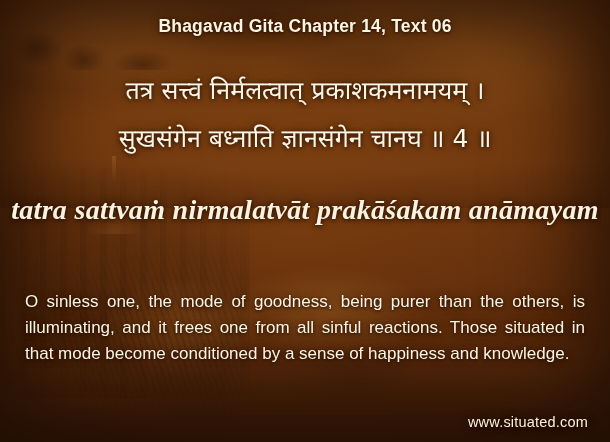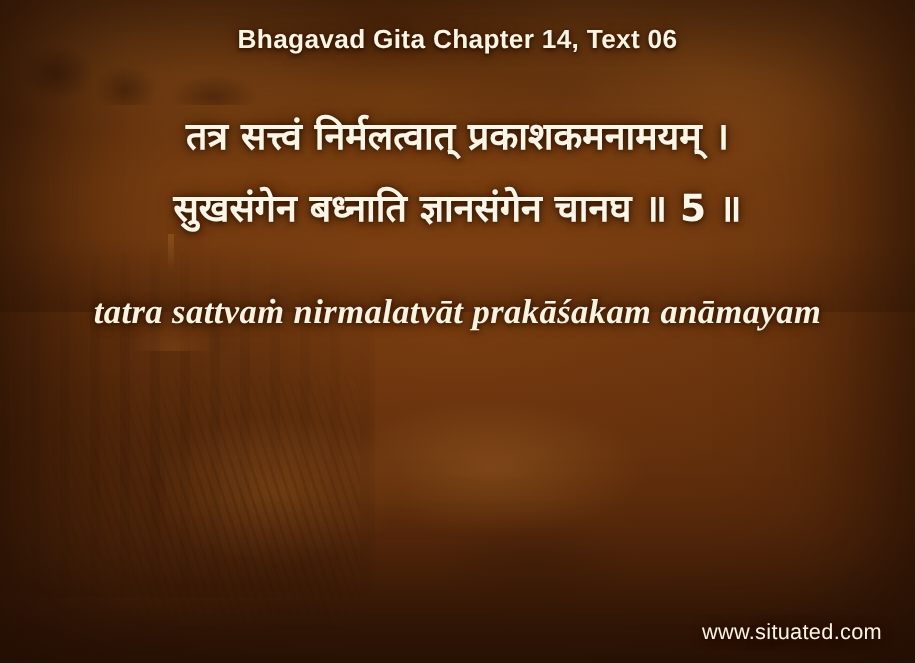--- a/index.html
+++ b/index.html
@@ -171,7 +171,7 @@
     color: #fdf5e6;
     font-family: "DejaVu Sans", sans-serif;
     font-size: 25px;
-    font-weight: bold;
+    font-weight: normal;
     line-height: 1;
     text-shadow: 0 1px 4px rgba(30,12,2,0.9), 0 0 10px rgba(40,16,3,0.55);
   }

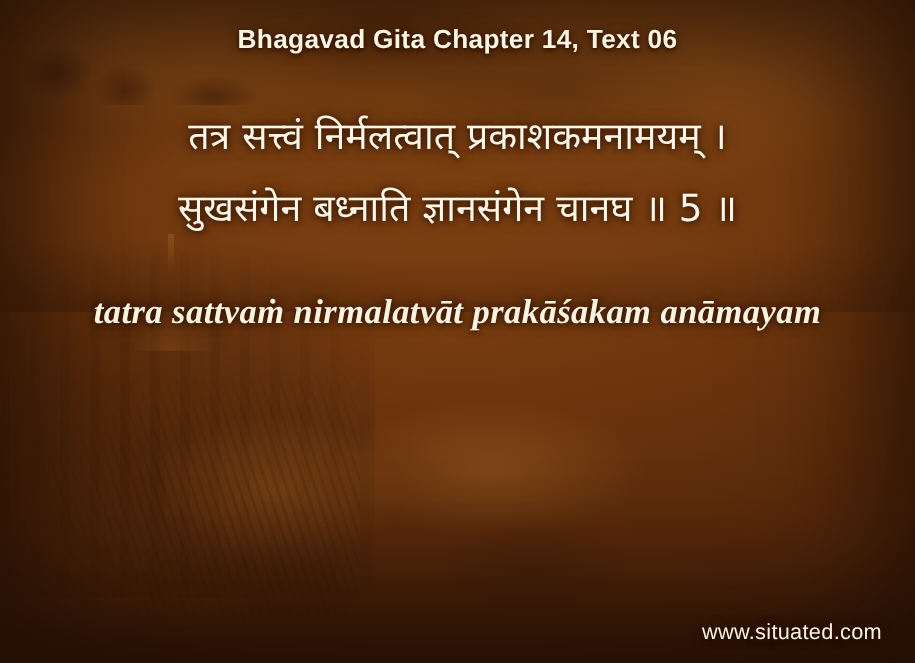--- a/index.html
+++ b/index.html
@@ -241,7 +241,7 @@
 
     <div class="devanagari dev-1">तत्र सत्त्वं निर्मलत्वात् प्रकाशकमनामयम् ।</div>
 
-    <div class="devanagari dev-2">सुखसंगेन बध्नाति ज्ञानसंगेन चानघ ॥ 5 ॥</div>
+    <div class="devanagari dev-2">सुखसंगेन बध्नाति ज्ञानसंगेन चानघ ॥ 4 ॥</div>
 
     <div class="translit tr-1">tatra sattvaṁ nirmalatvāt prakāśakam anāmayam</div>
 

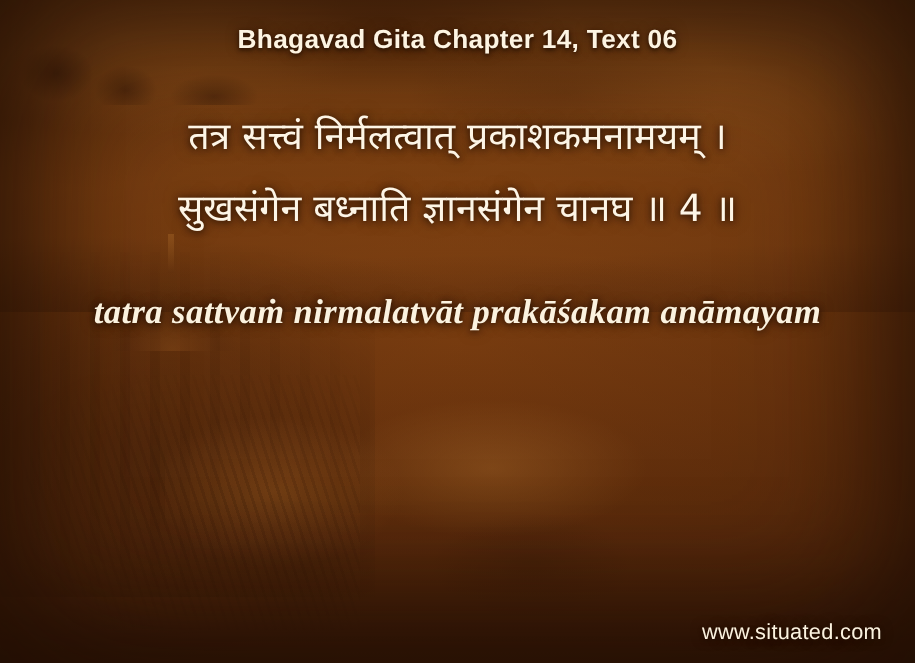--- a/index.html
+++ b/index.html
@@ -187,7 +187,7 @@
     font-family: "Liberation Serif", "DejaVu Serif", serif;
     font-style: italic;
     font-weight: bold;
-    font-size: 23px;
+    font-size: 28px;
     line-height: 1;
     letter-spacing: 0.3px;
     text-shadow: 0 1px 4px rgba(30,12,2,0.9), 0 0 9px rgba(40,16,3,0.55);

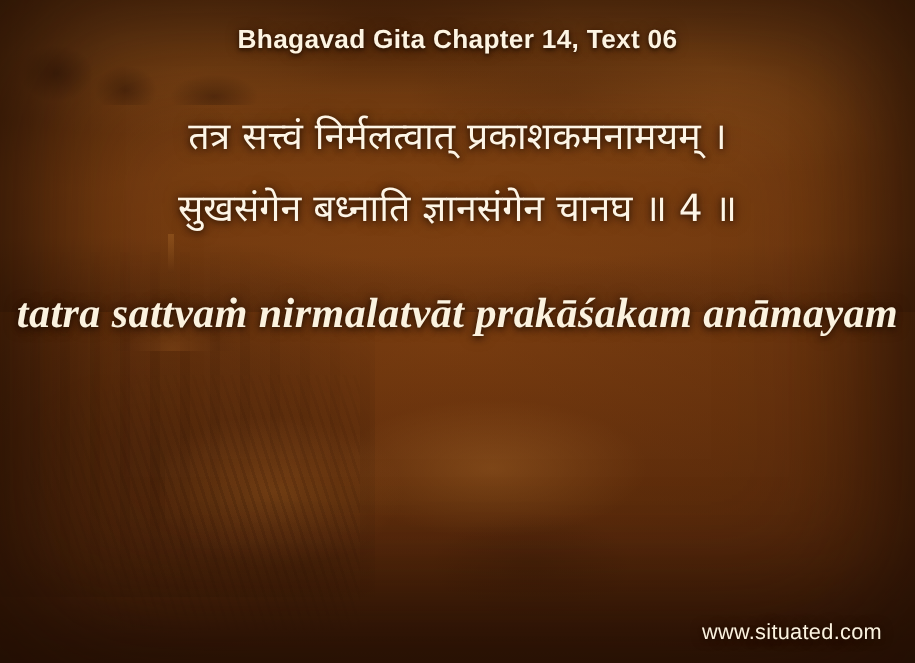--- a/index.html
+++ b/index.html
@@ -246,6 +246,7 @@
     <div class="translit tr-1">tatra sattvaṁ nirmalatvāt prakāśakam anāmayam</div>
 
 
+    <div class="translation">O sinless one, the mode of goodness, being purer than the others, is illuminating, and it frees one from all sinful reactions. Those situated in that mode become conditioned by a sense of happiness and knowledge.</div>
 
     <div class="site">www.situated.com</div>
 

